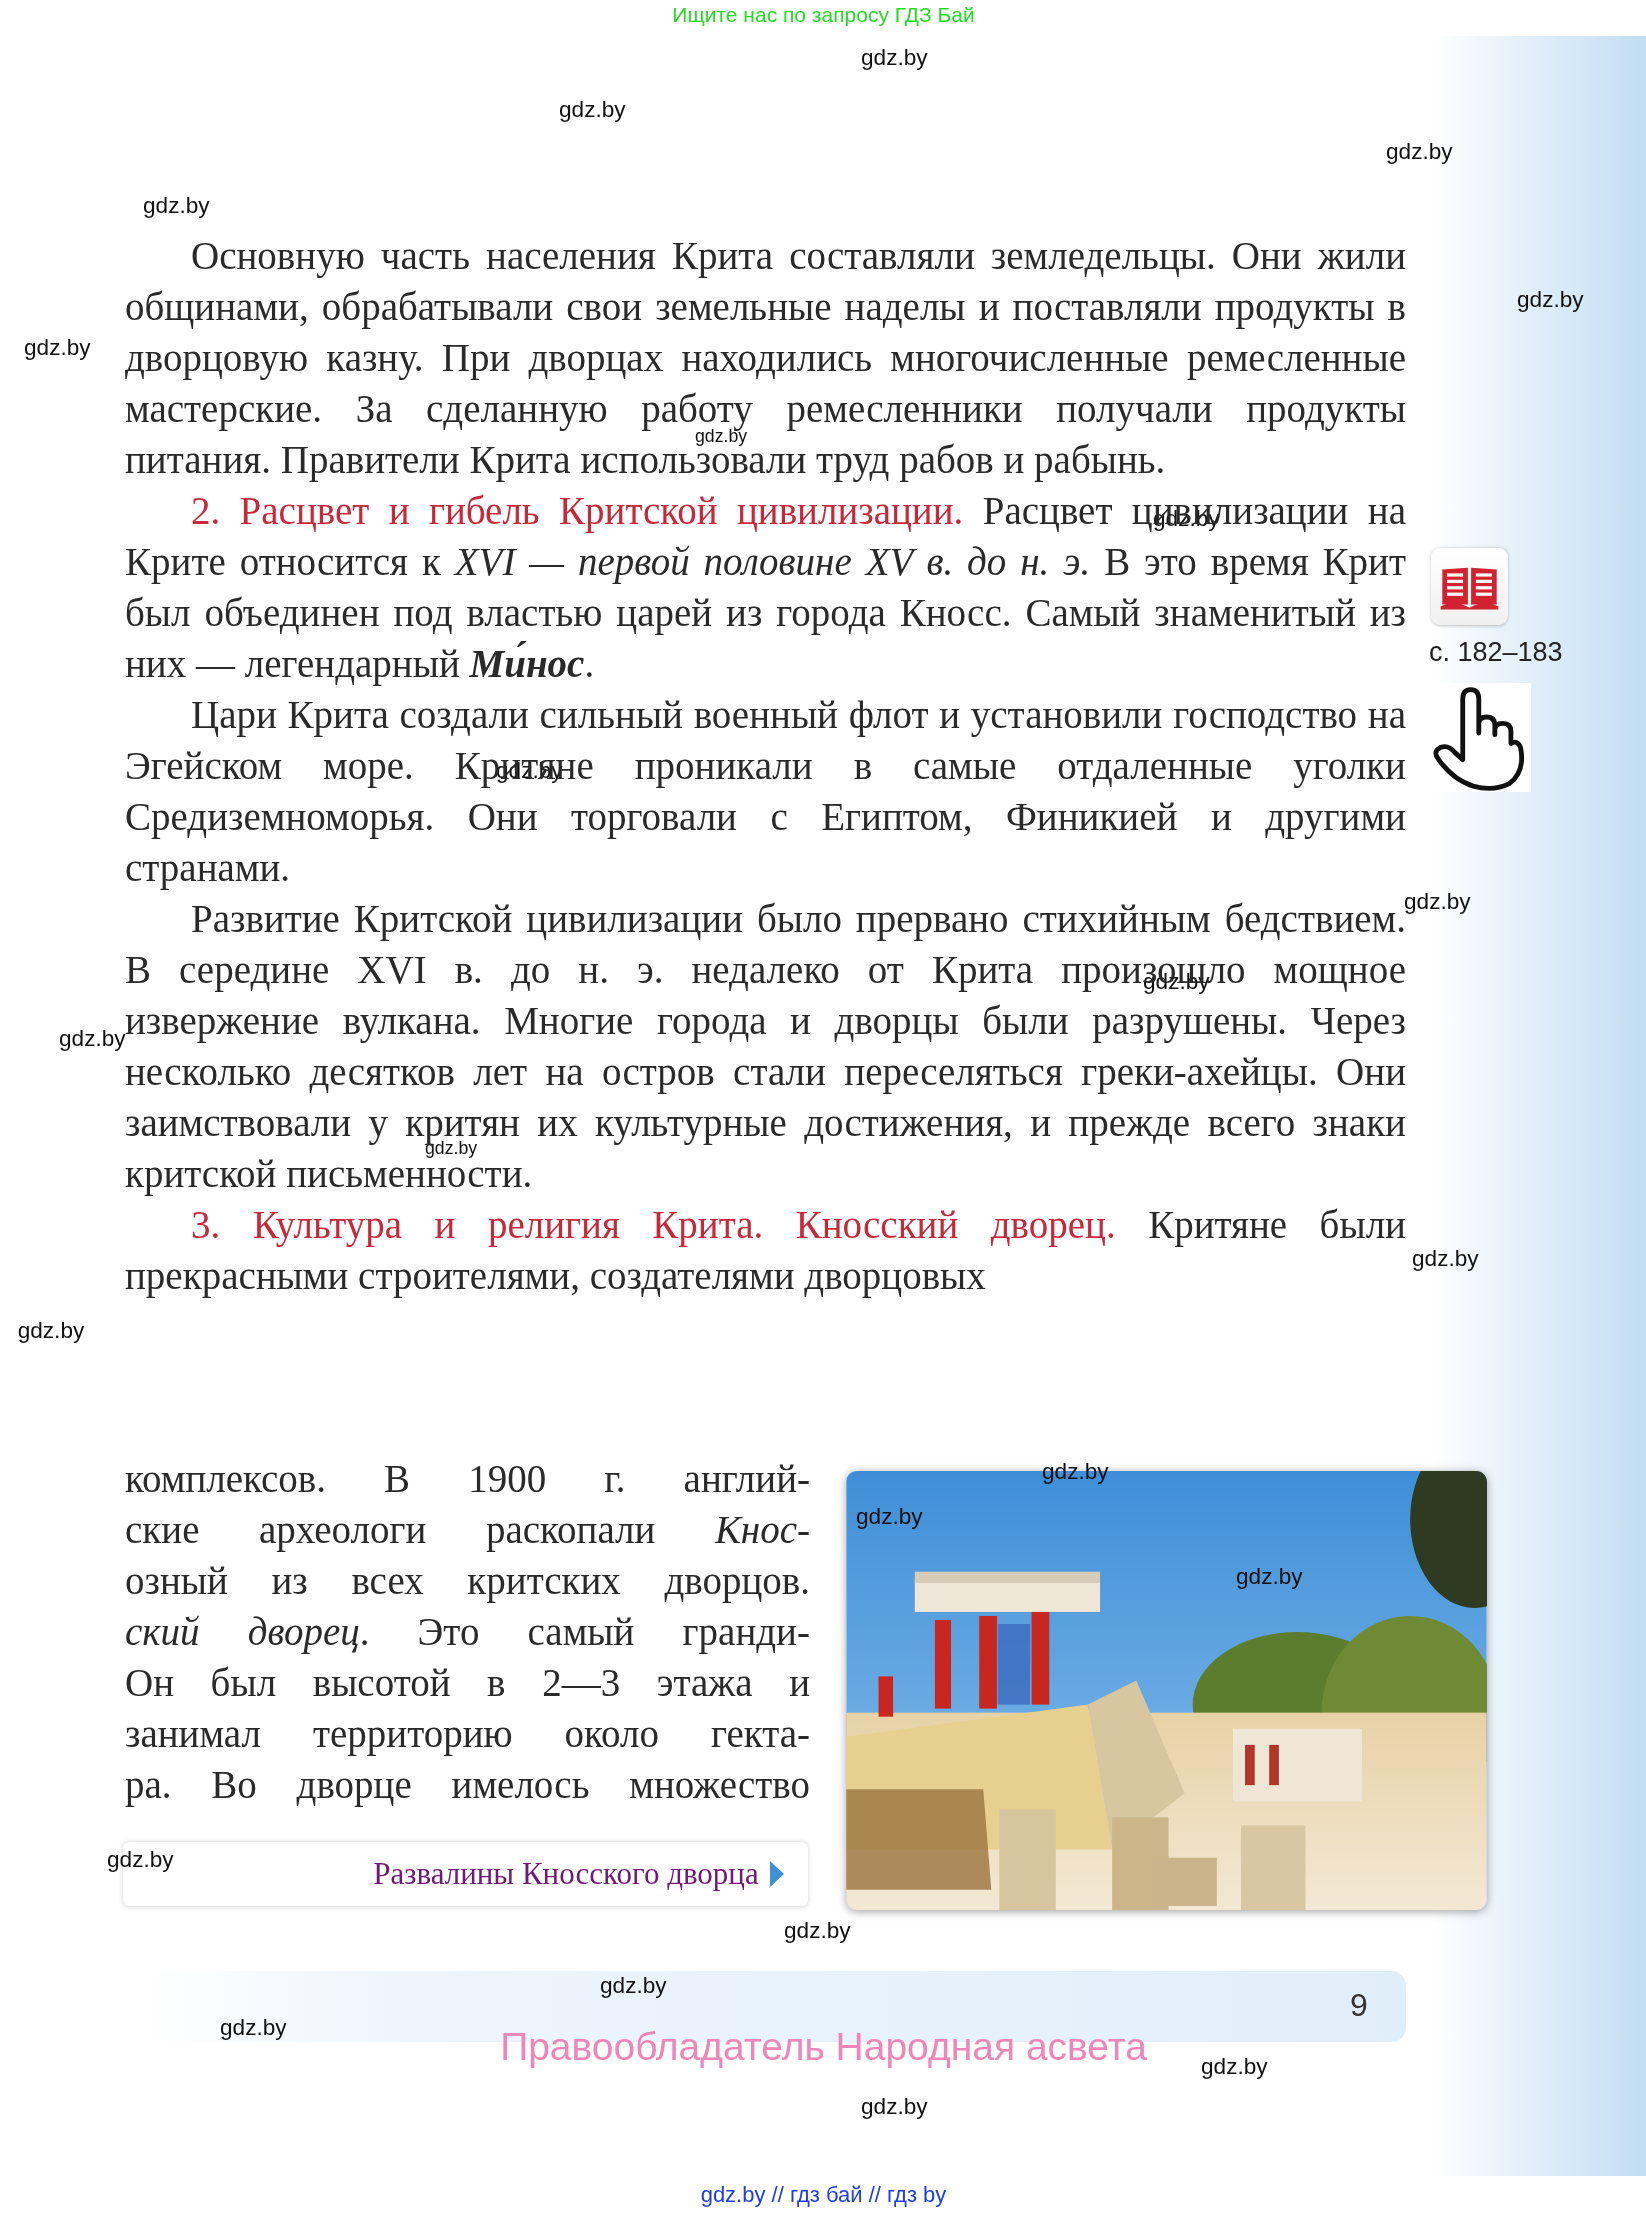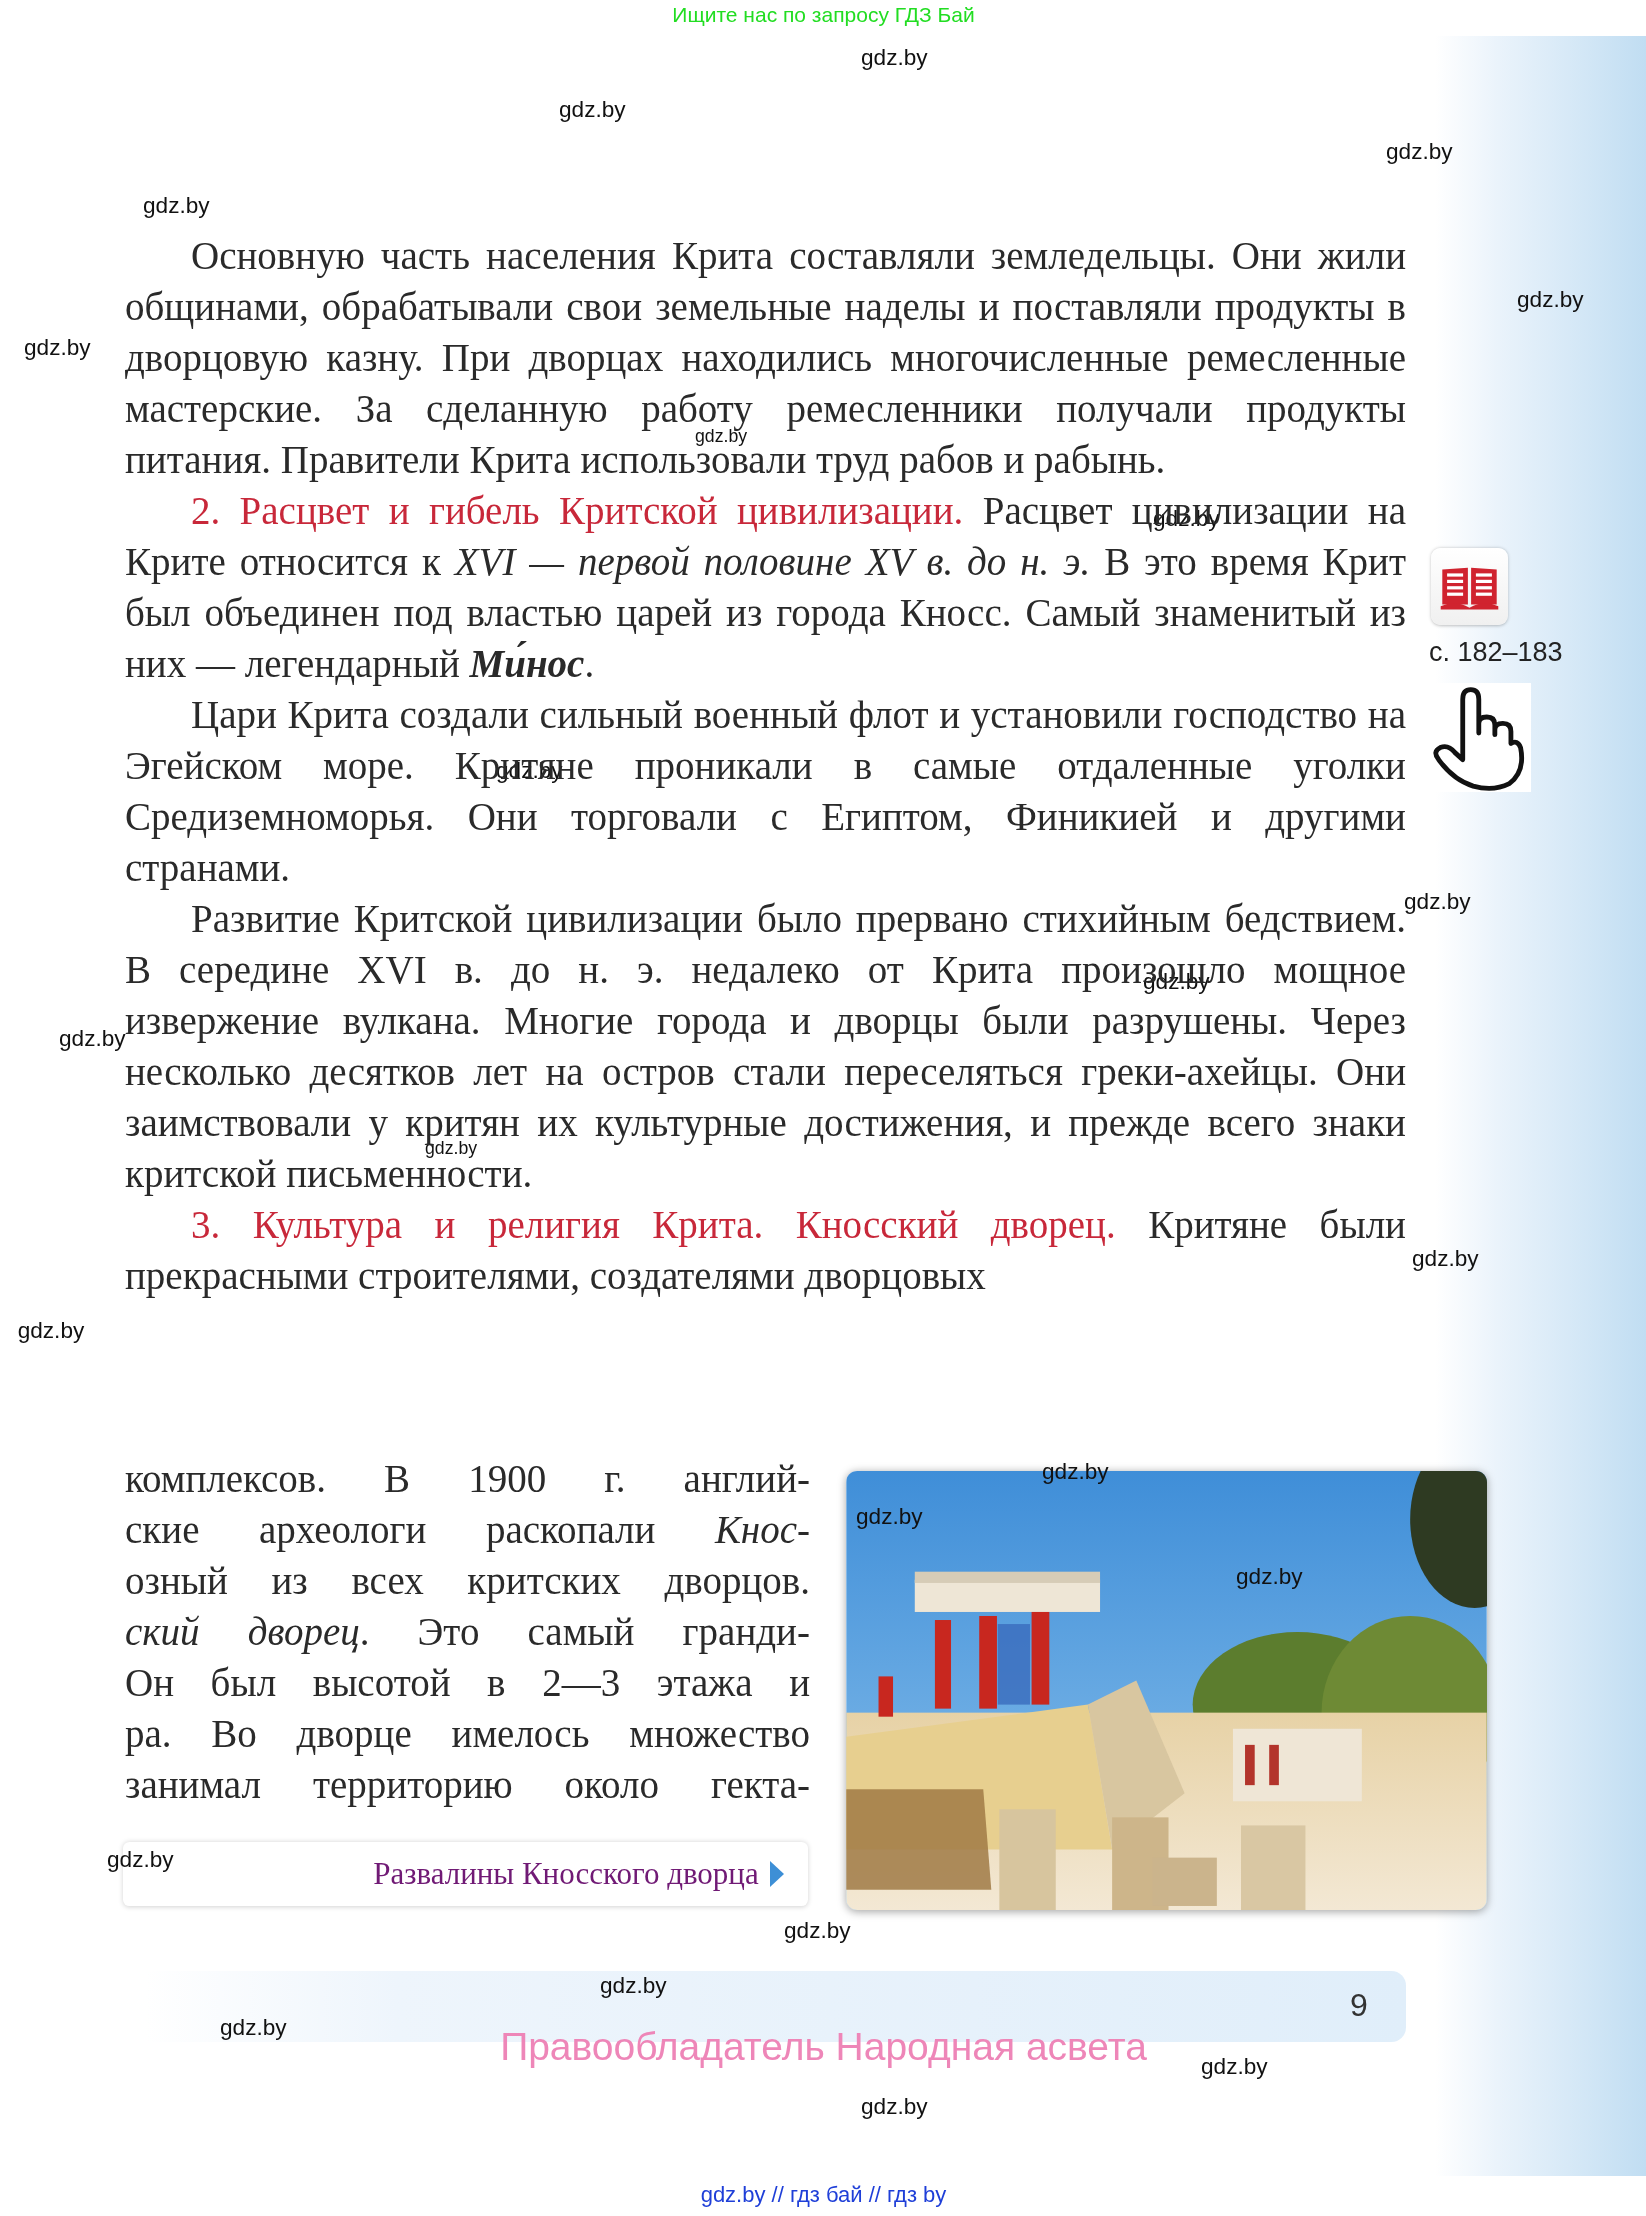--- a/index.html
+++ b/index.html
@@ -122,8 +122,8 @@
   <span class="line">озный из всех критских дворцов.</span>
   <span class="line"><span class="ital">ский дворец</span><span>. Это самый гранди-</span></span>
   <span class="line">Он был высотой в 2—3 этажа и</span>
+  <span class="line">занимал территорию около гекта-</span>
   <span class="line">ра. Во дворце имелось множество</span>
-  <span class="line">занимал территорию около гекта-</span>
 </div>
 
 <div class="caption-box">

